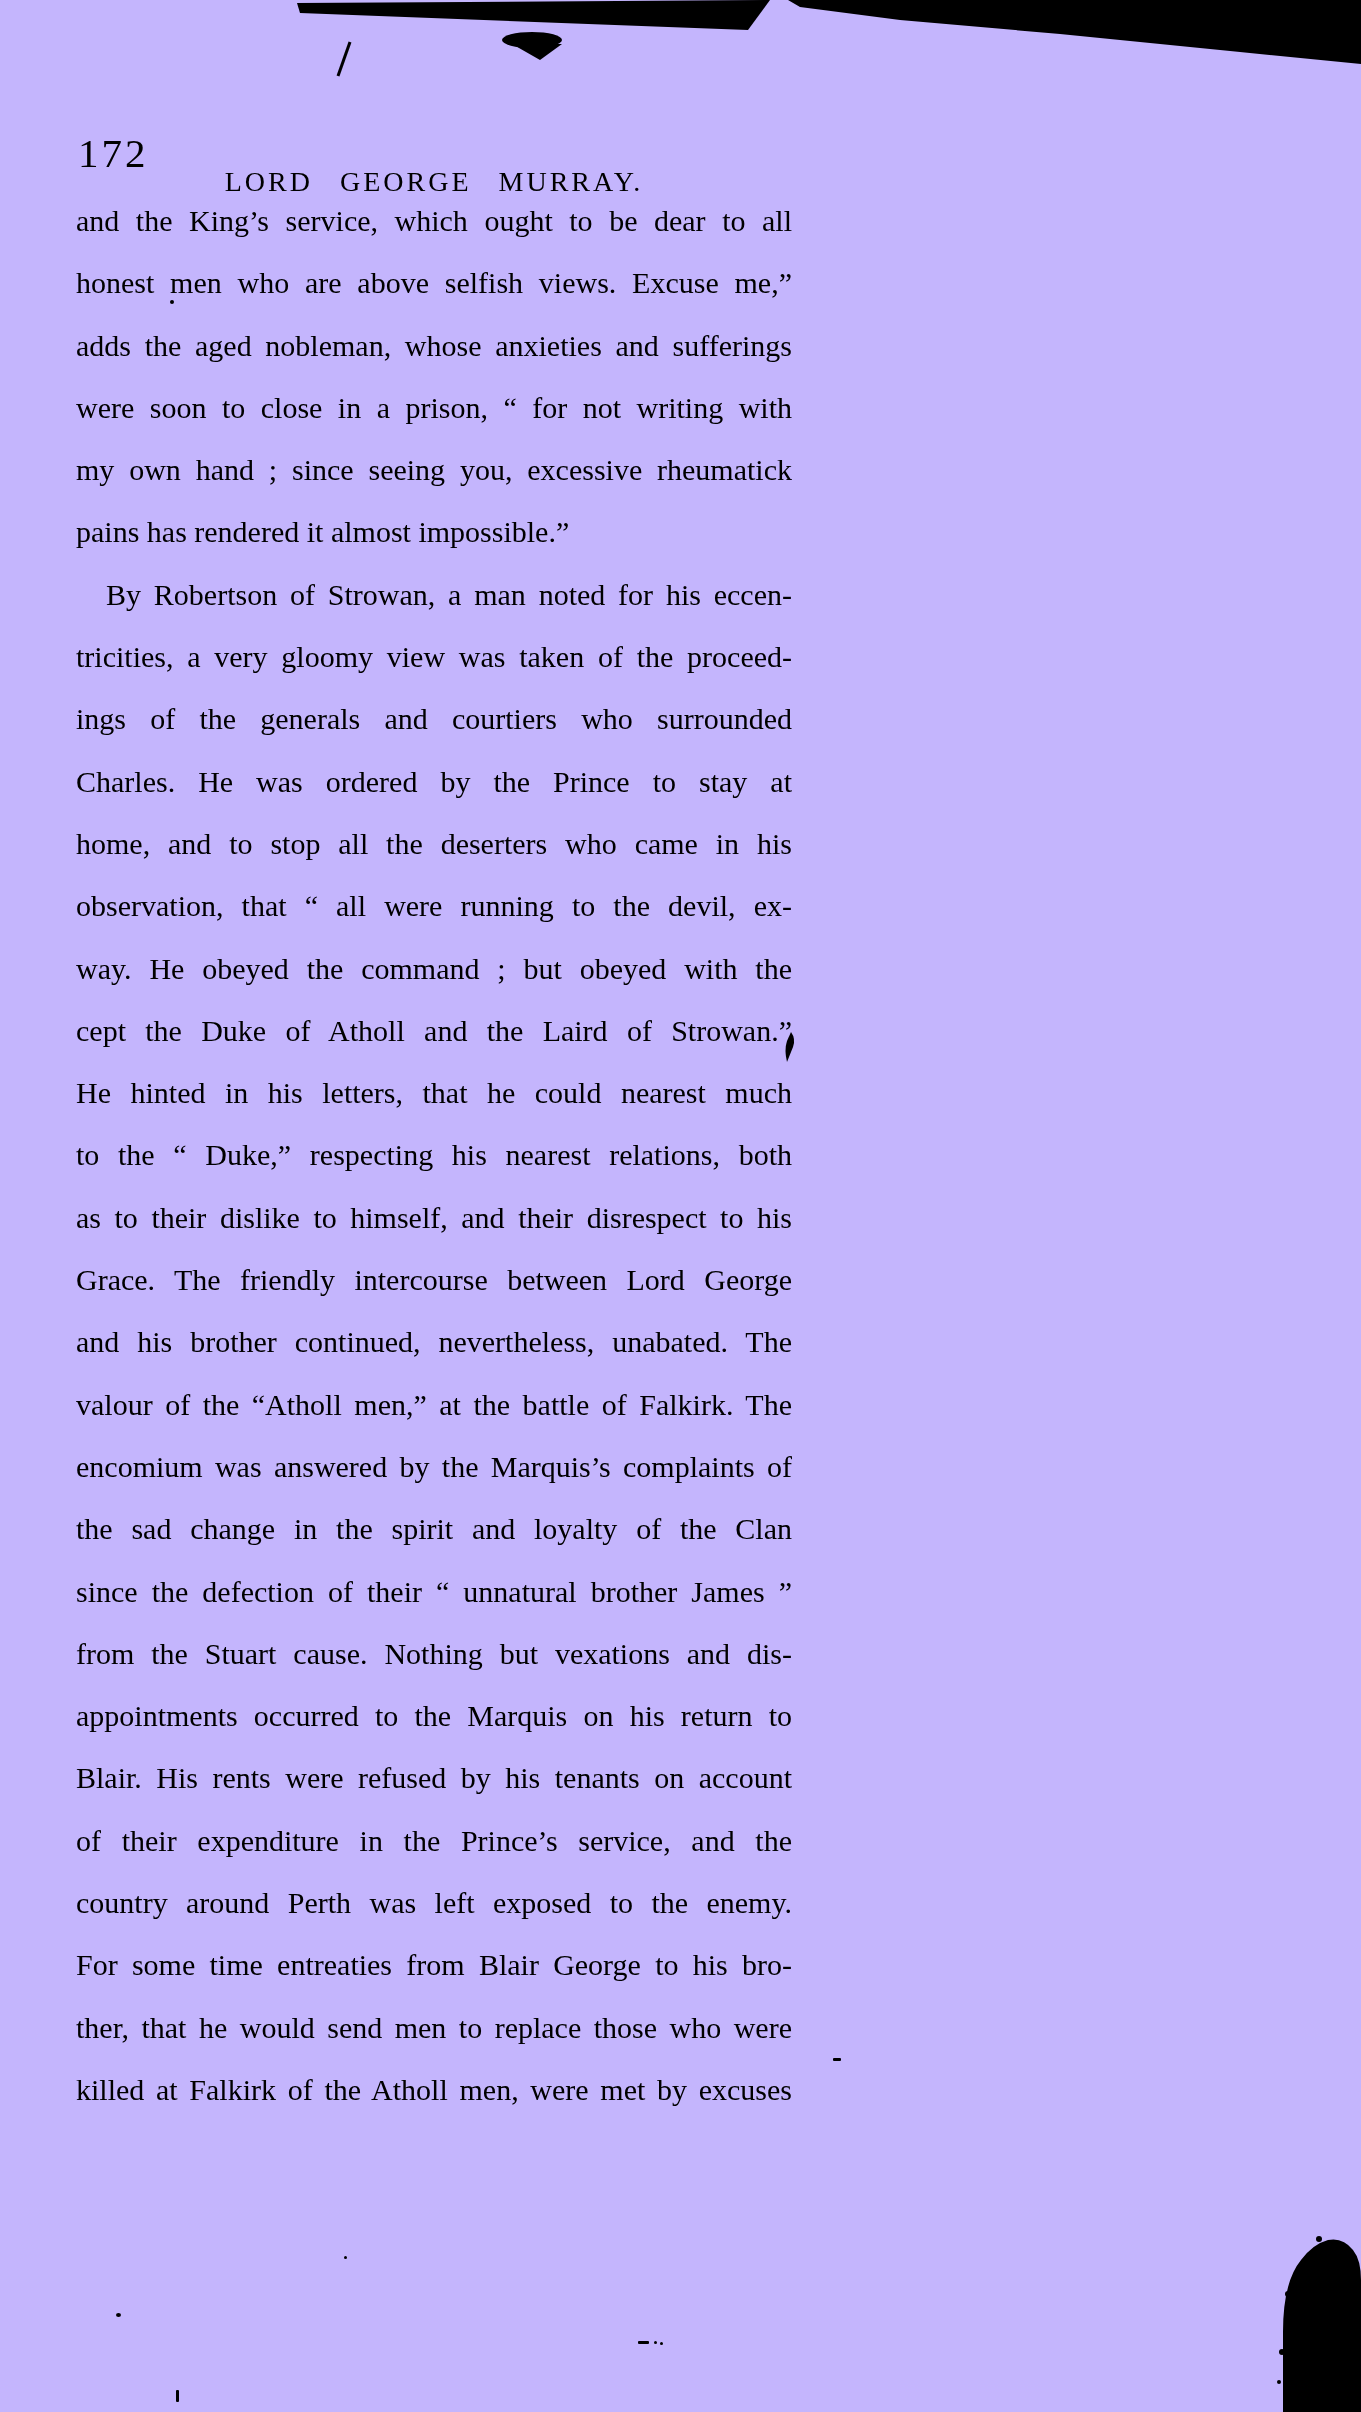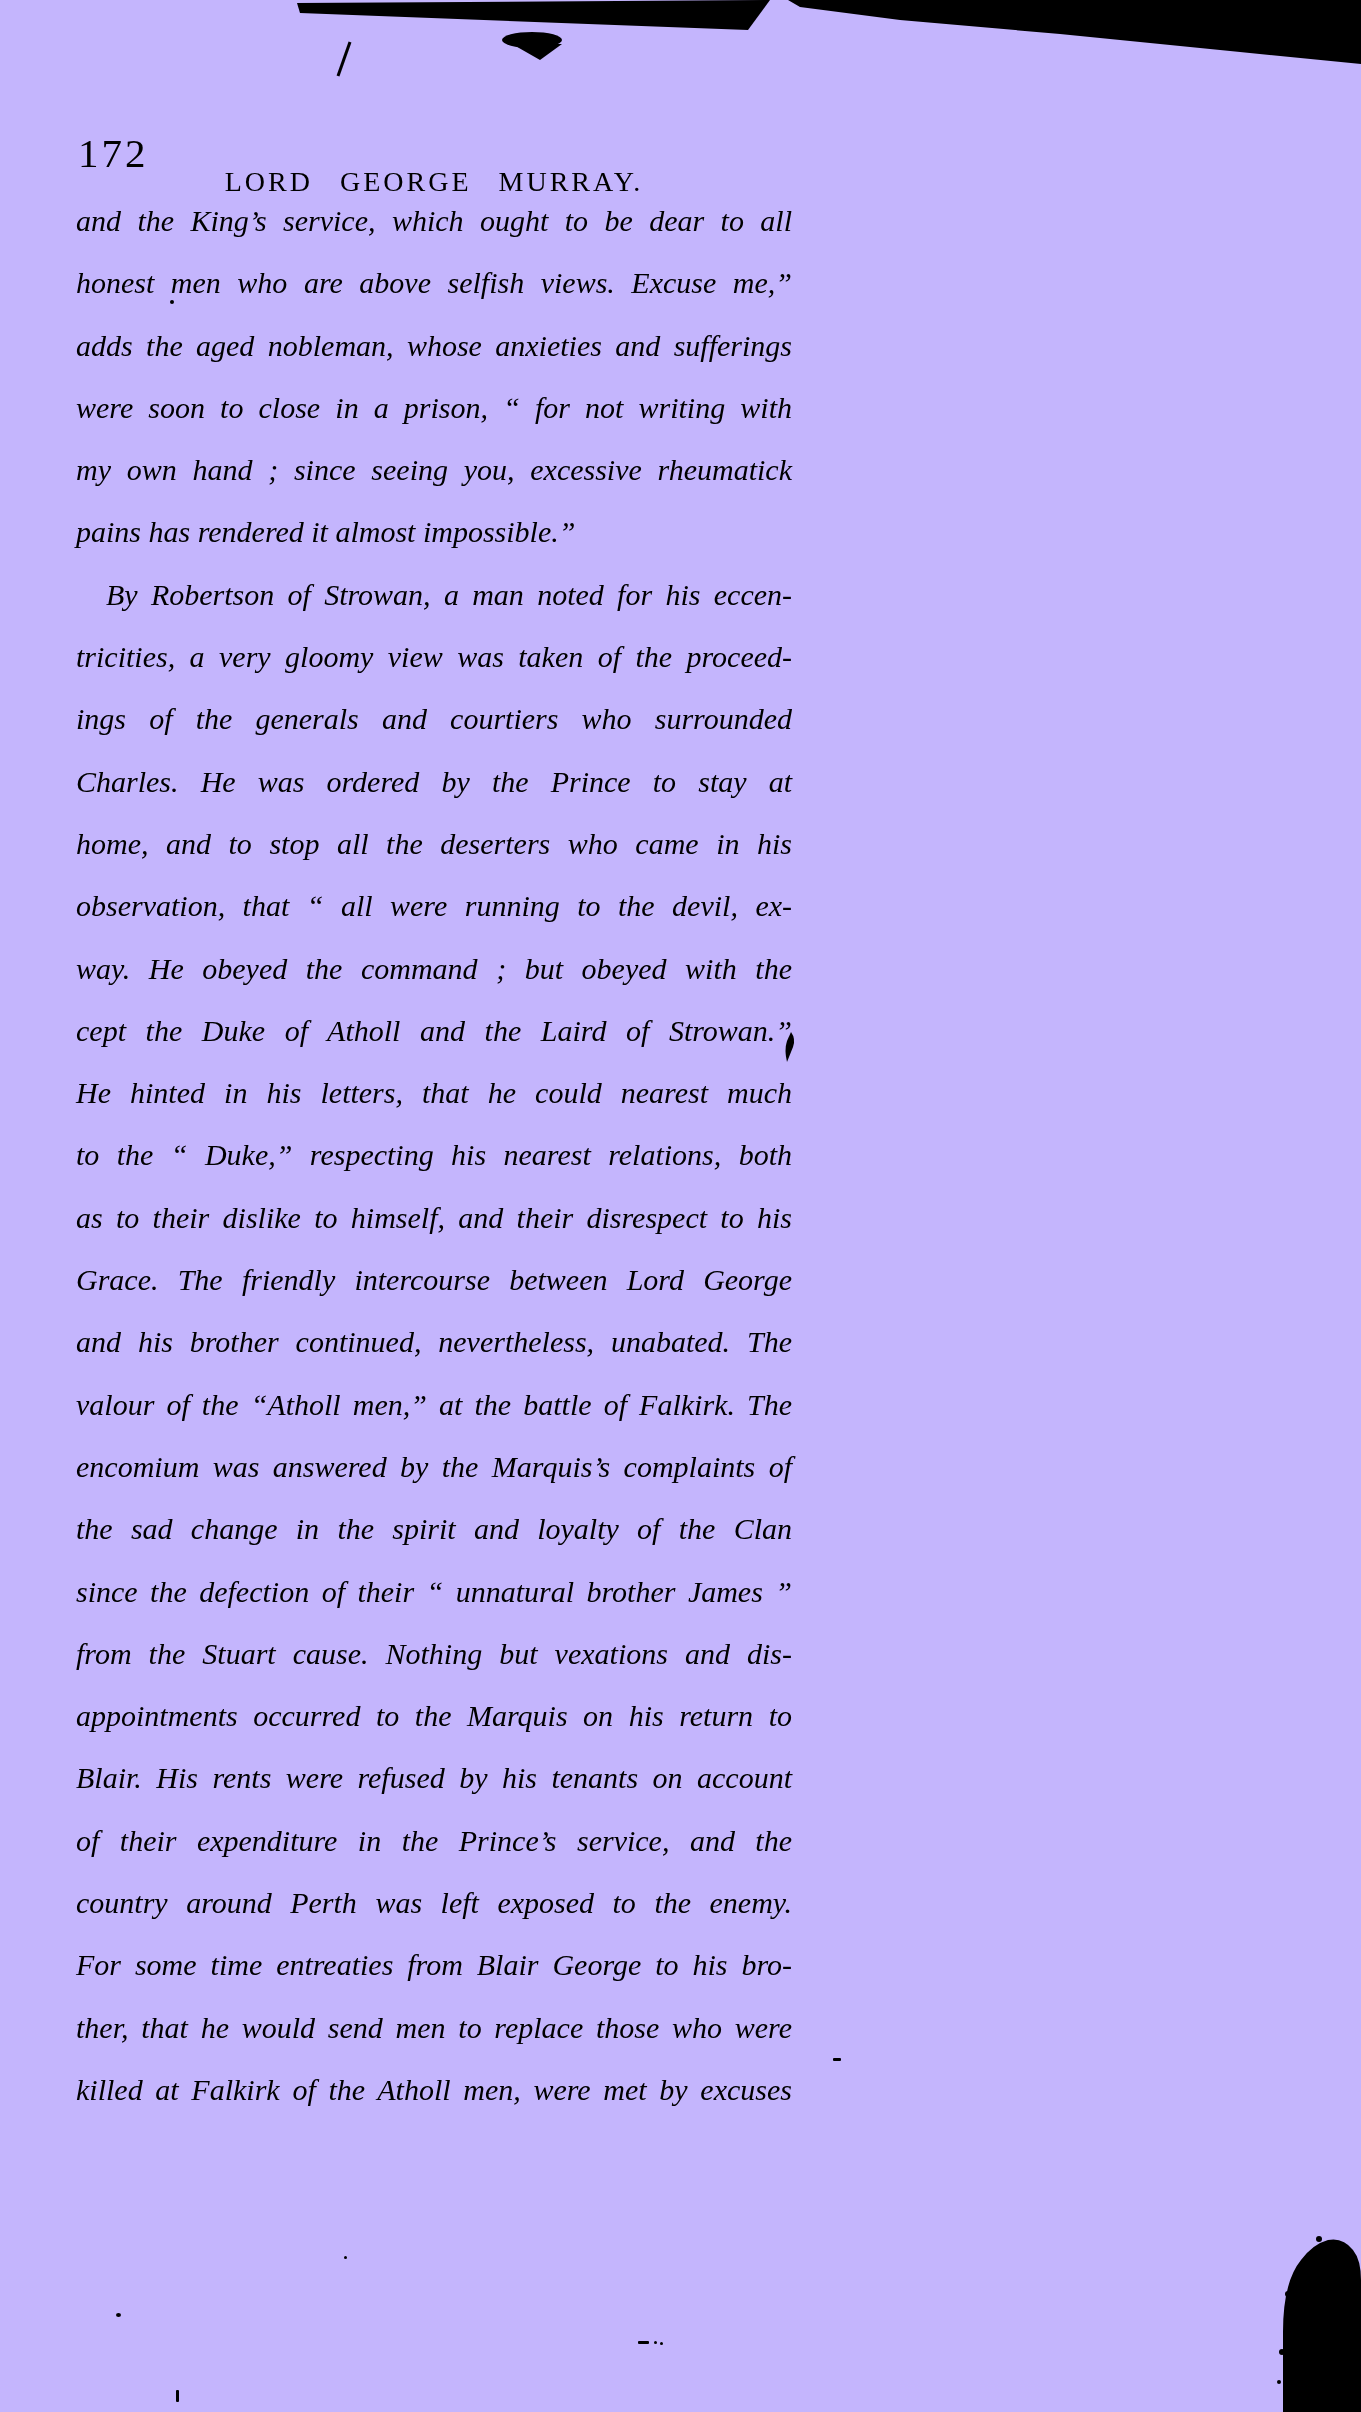--- a/index.html
+++ b/index.html
@@ -32,7 +32,6 @@
     height:62.3px;line-height:62.3px;
     text-align:justify;
     text-align-last:justify;
-    font-style:italic;
   }
   .line.ragged{text-align-last:left;}
   .line.indent{text-indent:30px;}

